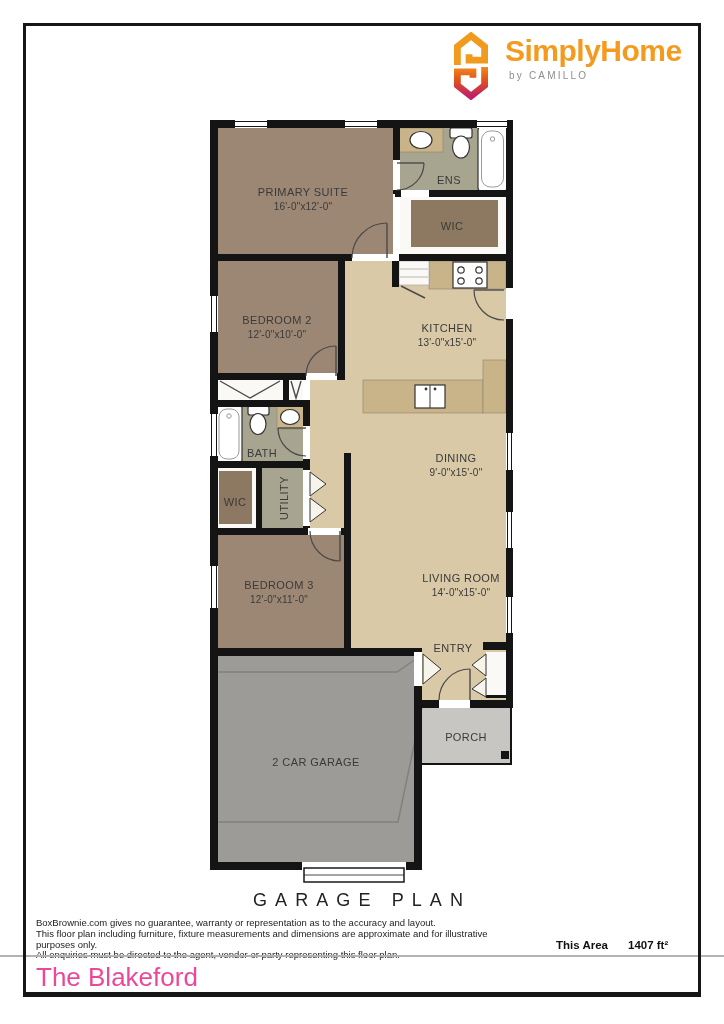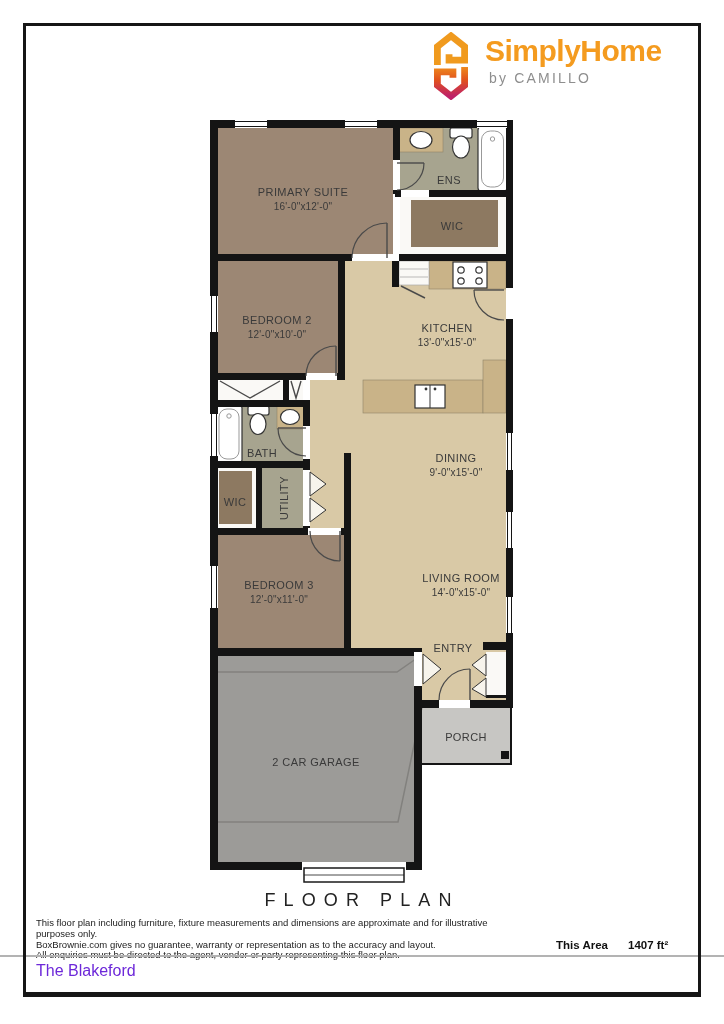--- a/index.html
+++ b/index.html
@@ -16,7 +16,7 @@
   }
   #footer-grayline{left:0;top:955px;width:724px;height:2px;background:#b3b3b3;z-index:5;}
   
-  #logo{left:428px;top:30px;width:270px;height:72px;z-index:4;}
+  #logo{left:448px;top:30px;width:270px;height:72px;z-index:4;}
   #logo-icon{position:absolute;left:0;top:2px;}
   #logo-text{position:absolute;left:57px;top:6px;}
   #brand-name{font-size:30px;font-weight:bold;color:#F49B1F;letter-spacing:-0.5px;line-height:1;}

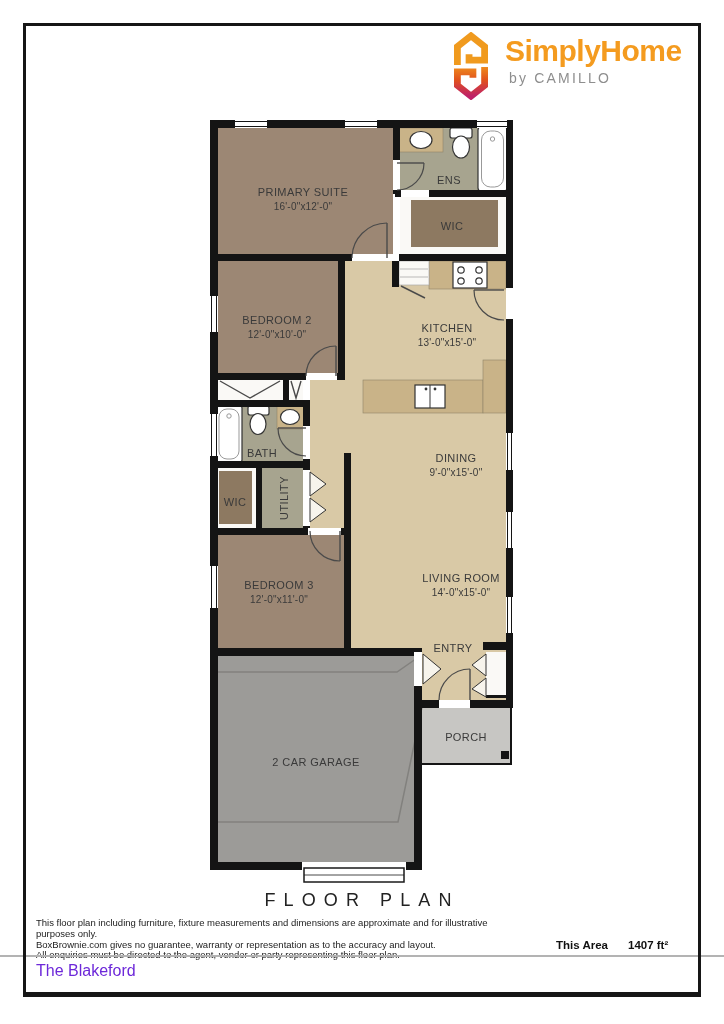--- a/index.html
+++ b/index.html
@@ -20,7 +20,7 @@
   #logo-icon{position:absolute;left:0;top:2px;}
   #logo-text{position:absolute;left:57px;top:6px;}
   #brand-name{font-size:30px;font-weight:bold;color:#F49B1F;letter-spacing:-0.5px;line-height:1;}
-  #brand-byline{font-size:14px;color:#8e8e8e;letter-spacing:2.2px;margin-top:4px;margin-left:4px;font-weight:500;}
+  #brand-byline{font-size:10px;color:#8e8e8e;letter-spacing:2.2px;margin-top:4px;margin-left:4px;font-weight:500;}
   
   #plan-svg{left:0;top:0;z-index:2;}
   .floor-bed{fill:#9c8774;}

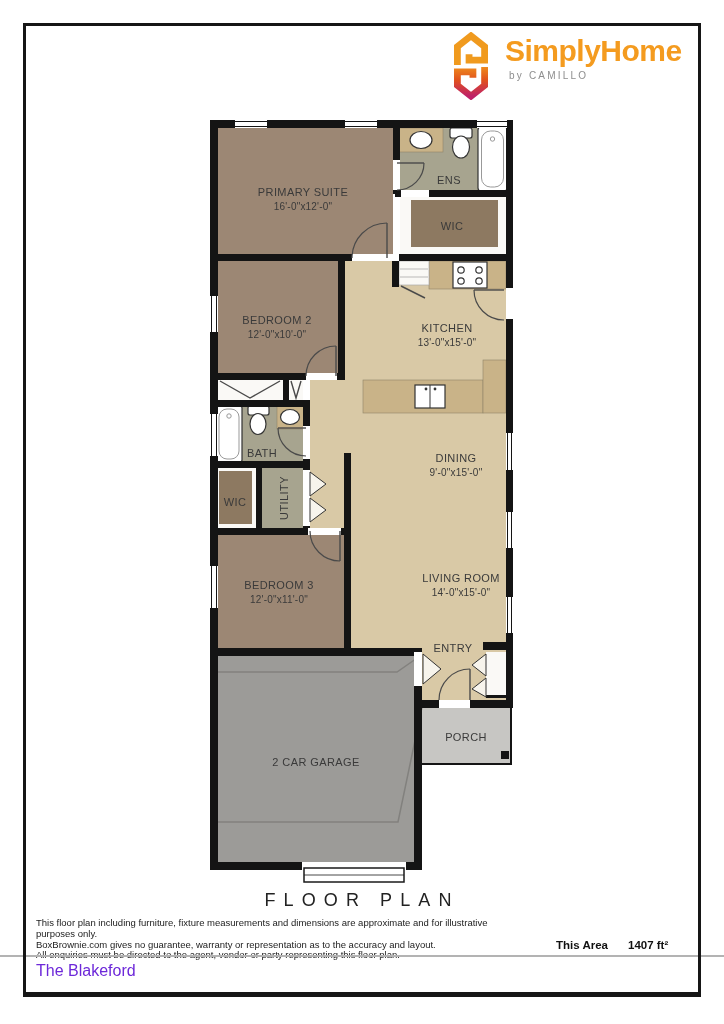--- a/index.html
+++ b/index.html
@@ -292,7 +292,7 @@
   </g>
 </svg>
 
-<div id="floorplan-heading" class="abs">FLOOR PLAN</div>
+<div id="floorplan-heading" class="abs">GARAGE PLAN</div>
 
 <div id="disclaimer" class="abs">
   <div>This floor plan including furniture, fixture measurements and dimensions are approximate and for illustrative purposes only.</div>

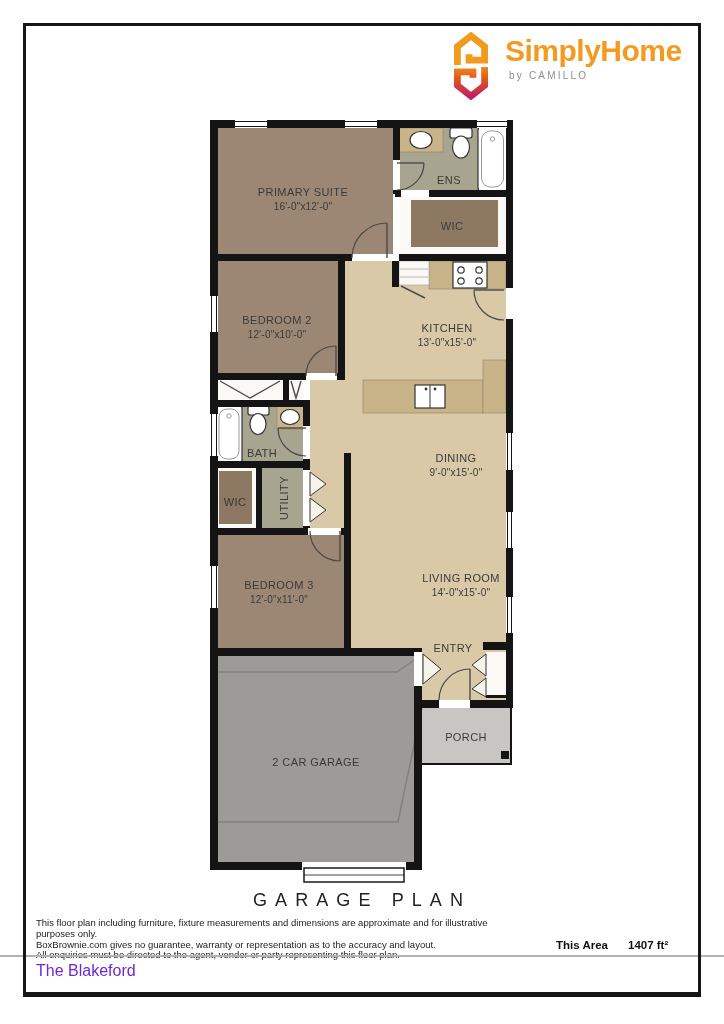--- a/index.html
+++ b/index.html
@@ -295,8 +295,8 @@
 <div id="floorplan-heading" class="abs">GARAGE PLAN</div>
 
 <div id="disclaimer" class="abs">
+  <div>BoxBrownie.com gives no guarantee, warranty or representation as to the accuracy and layout.</div>
   <div>This floor plan including furniture, fixture measurements and dimensions are approximate and for illustrative purposes only.</div>
-  <div>BoxBrownie.com gives no guarantee, warranty or representation as to the accuracy and layout.</div>
   <div>All enquiries must be directed to the agent, vendor or party representing this floor plan.</div>
 </div>
 

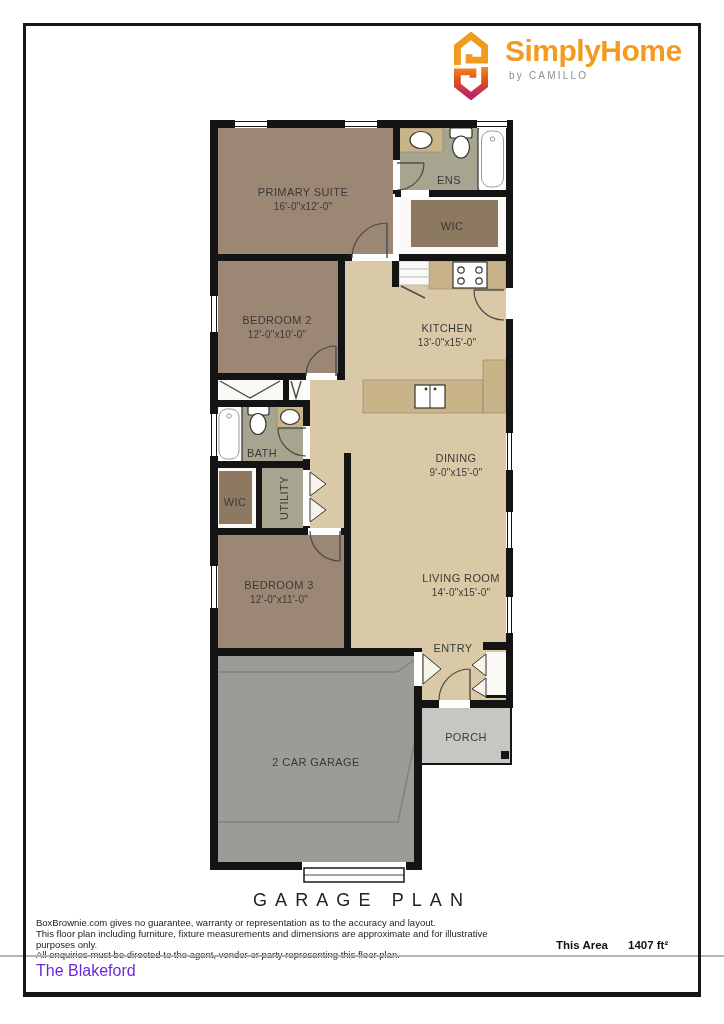--- a/index.html
+++ b/index.html
@@ -49,7 +49,7 @@
   #disclaimer{left:36px;top:918px;width:480px;font-size:9.5px;line-height:10.8px;color:#222;z-index:4;}
   #total-area-label{left:556px;top:939px;width:80px;font-size:11.5px;font-weight:bold;color:#111;z-index:4;}
   #total-area-value{left:628px;top:939px;width:68px;font-size:11.5px;font-weight:bold;color:#111;z-index:4;}
-  #plan-title{left:36px;top:962px;width:600px;font-size:16px;color:#6d28d9;z-index:7;}
+  #plan-title{left:36px;top:962px;width:600px;font-size:26px;color:#ec4899;z-index:7;}
 </style>
 </head>
 <body>

